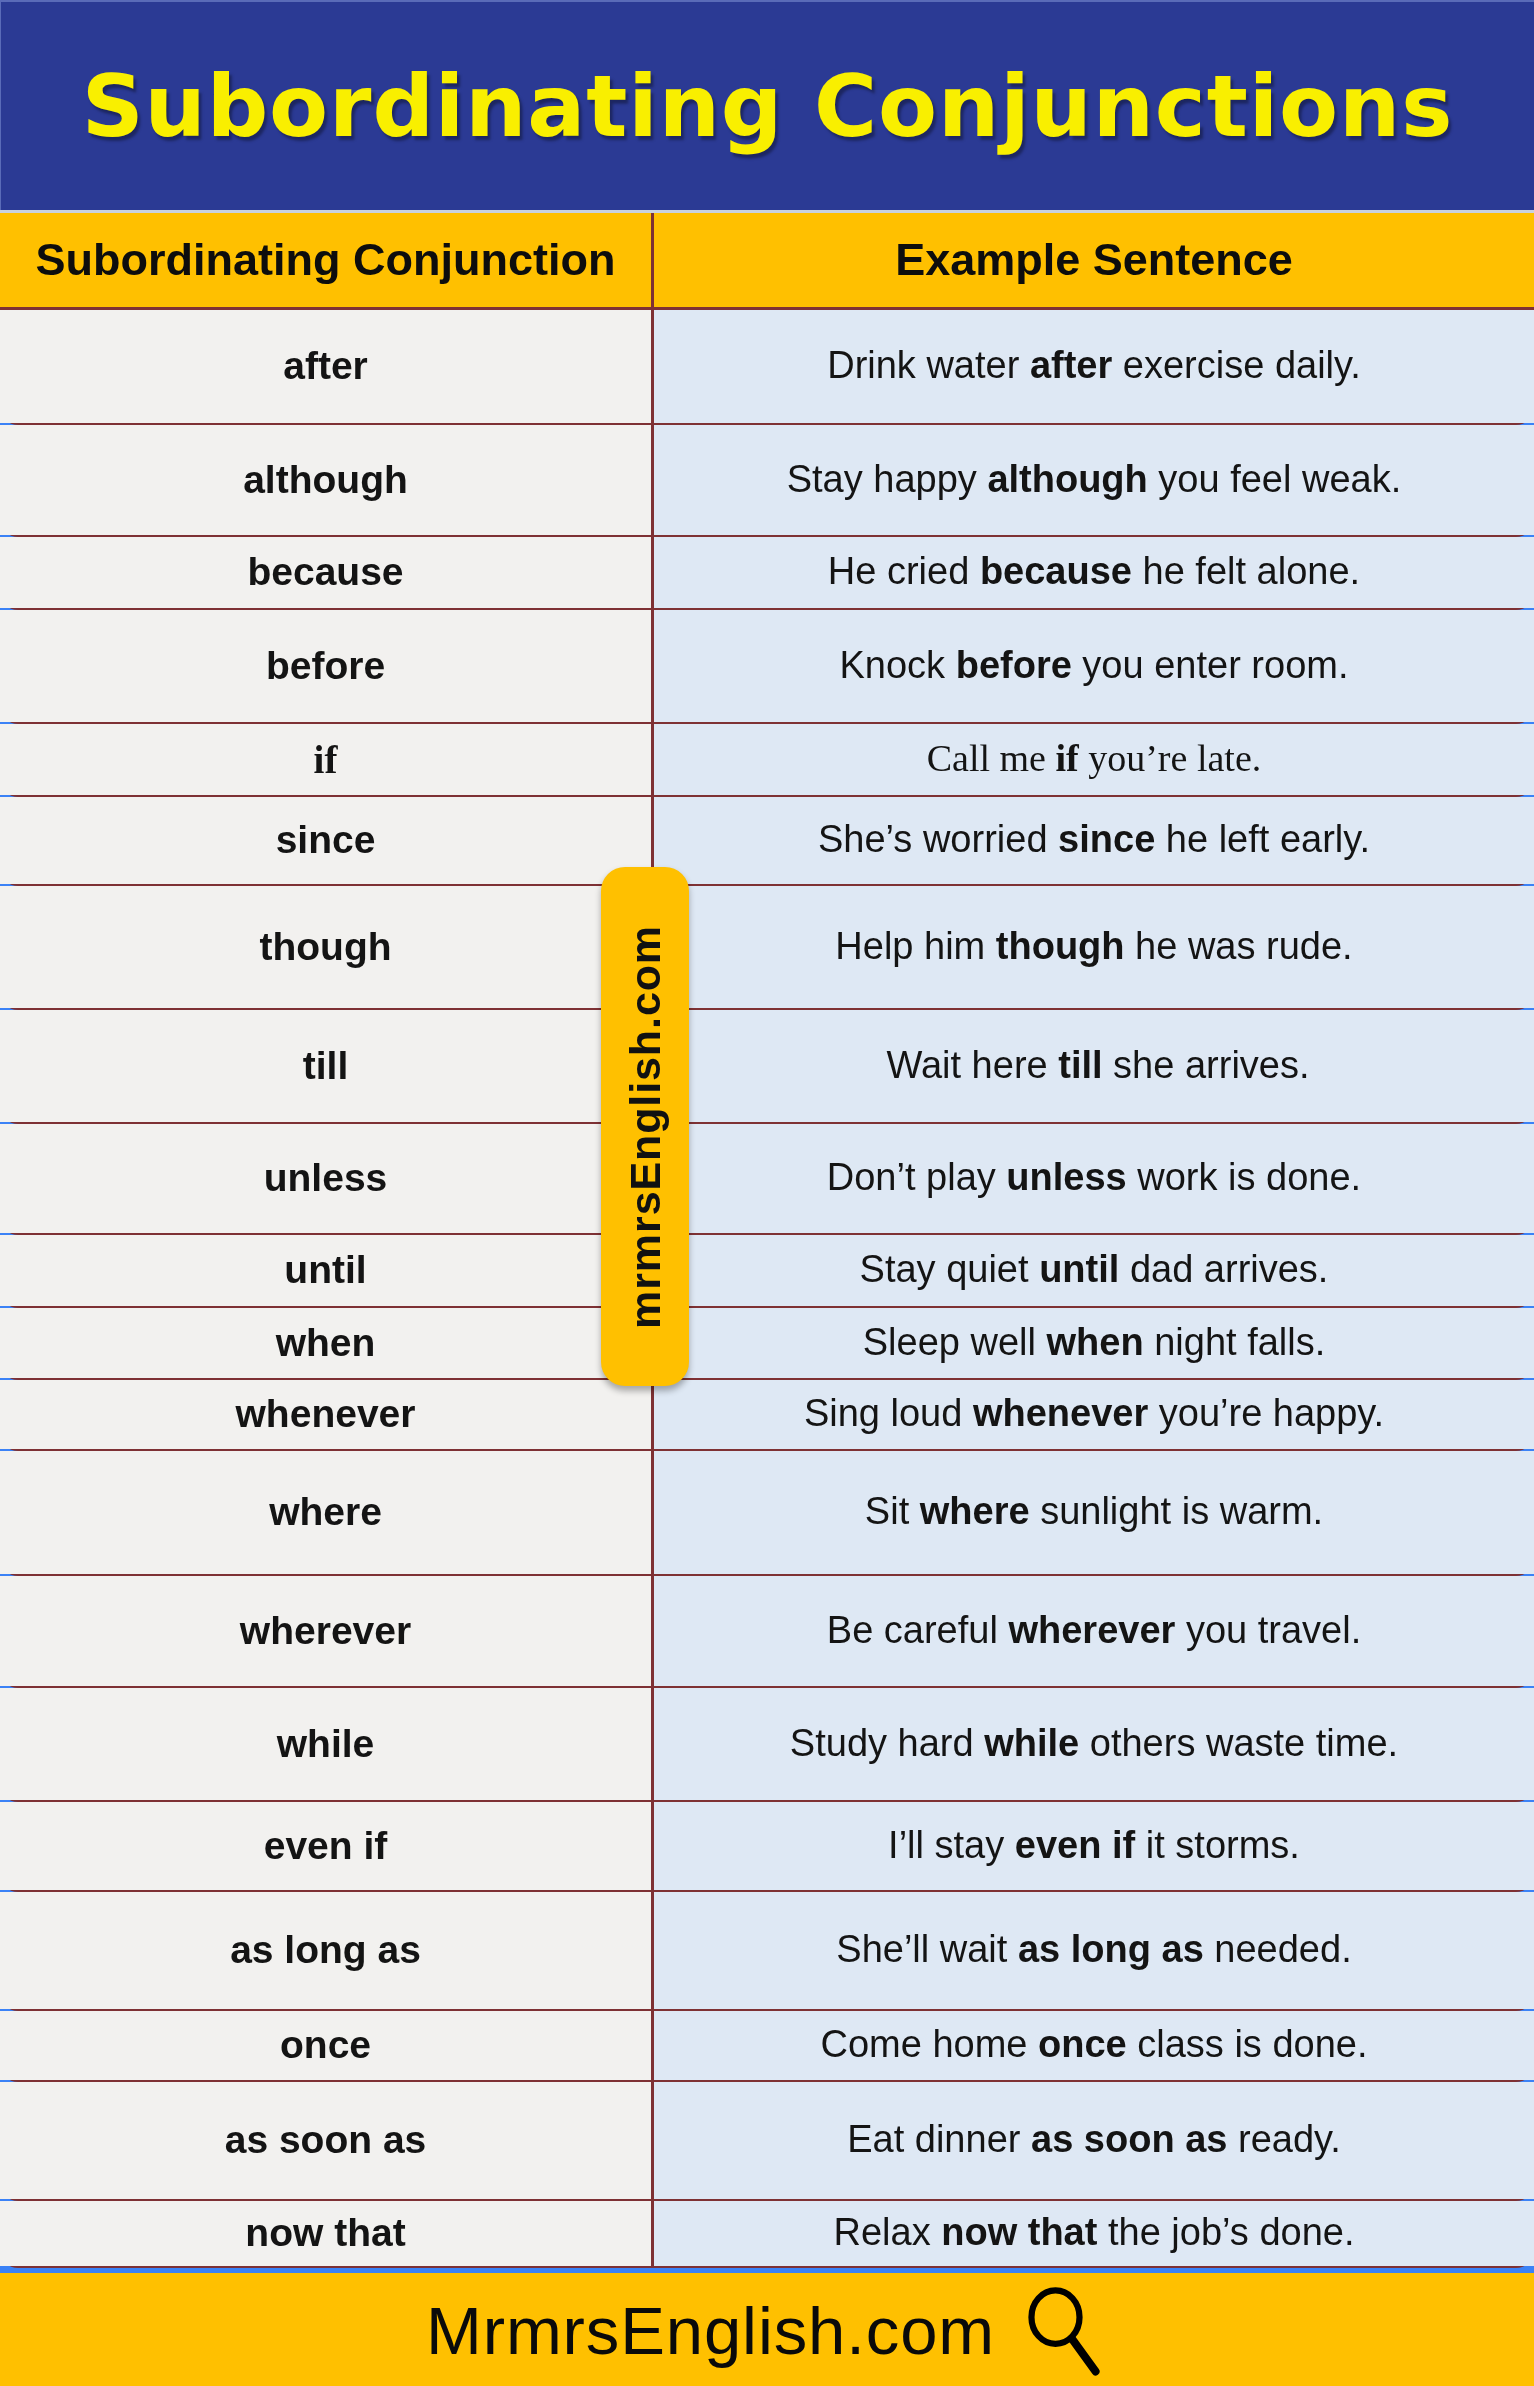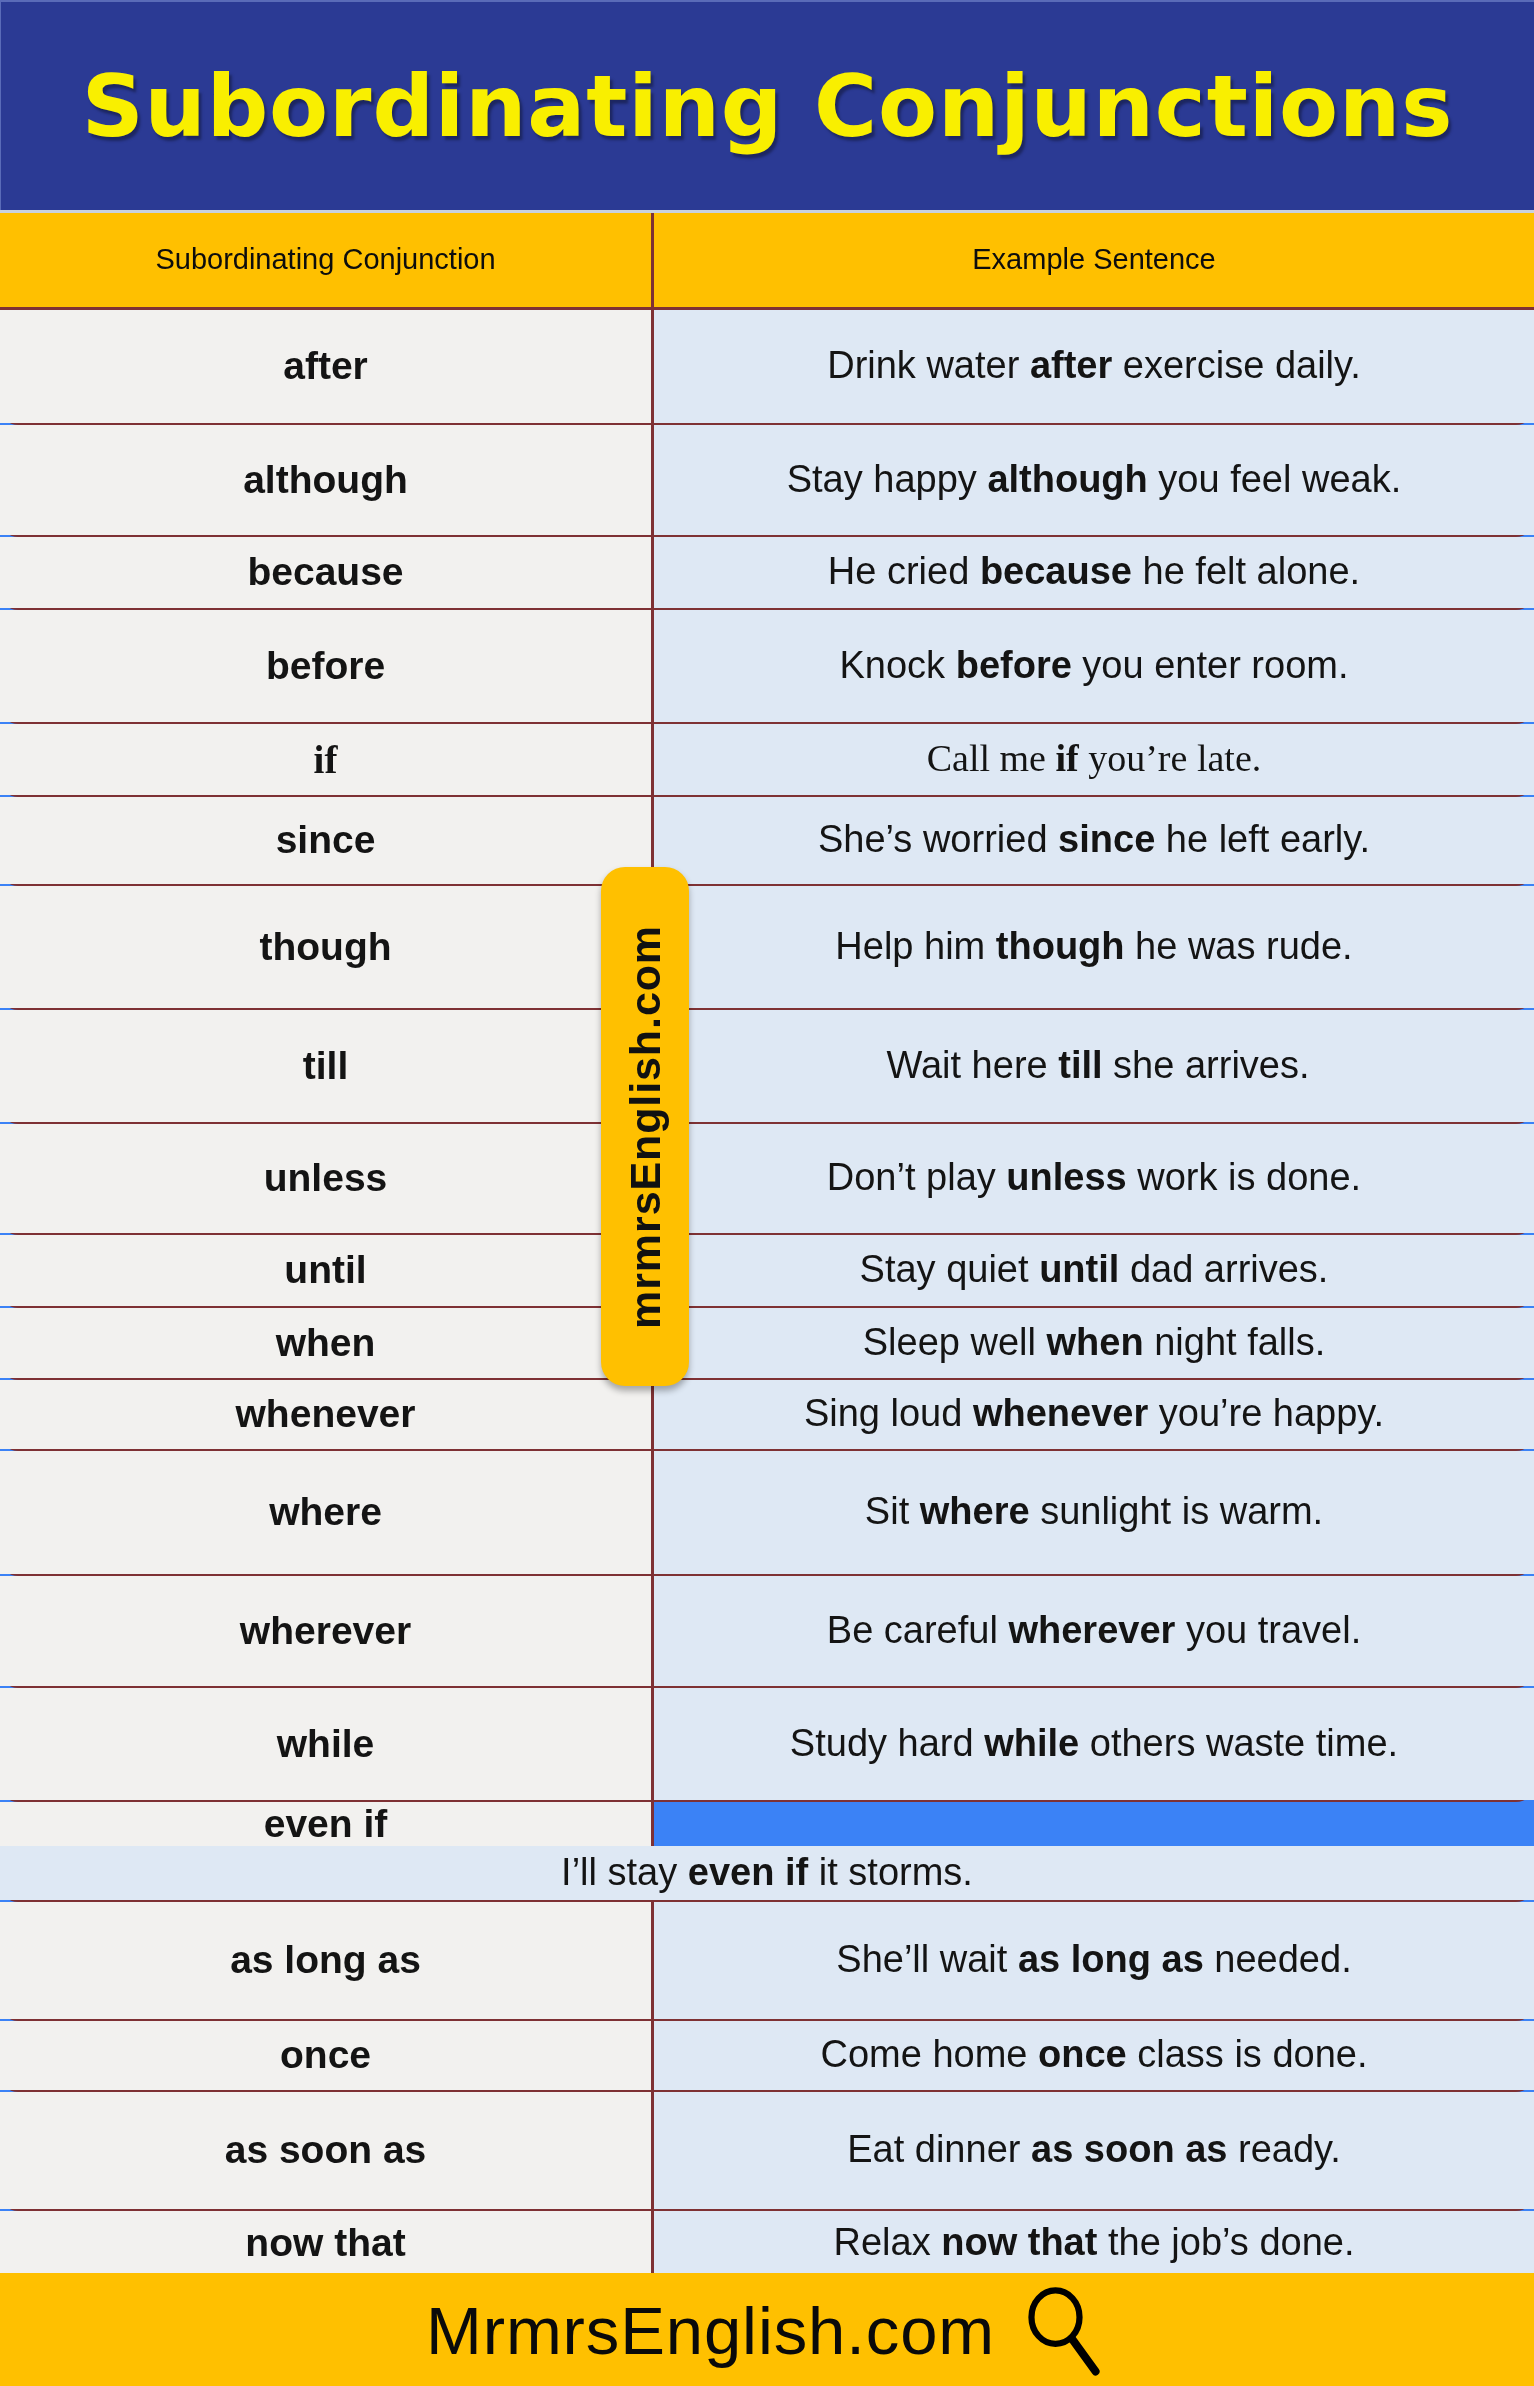--- a/index.html
+++ b/index.html
@@ -15,7 +15,7 @@
 
   
   .thead{display:flex;height:97px;background:#FFC000;border-bottom:3.7px solid #7E3134;box-sizing:border-box;}
-  .th{display:flex;align-items:center;justify-content:center;font-weight:normal;font-size:29px;color:#0D0D0D;}
+  .th{display:flex;align-items:center;justify-content:center;font-weight:bold;font-size:45px;color:#0D0D0D;}
   .th.left{width:654px;border-right:3.7px solid #7E3134;box-sizing:border-box;}
   .th.right{flex:1;}
 

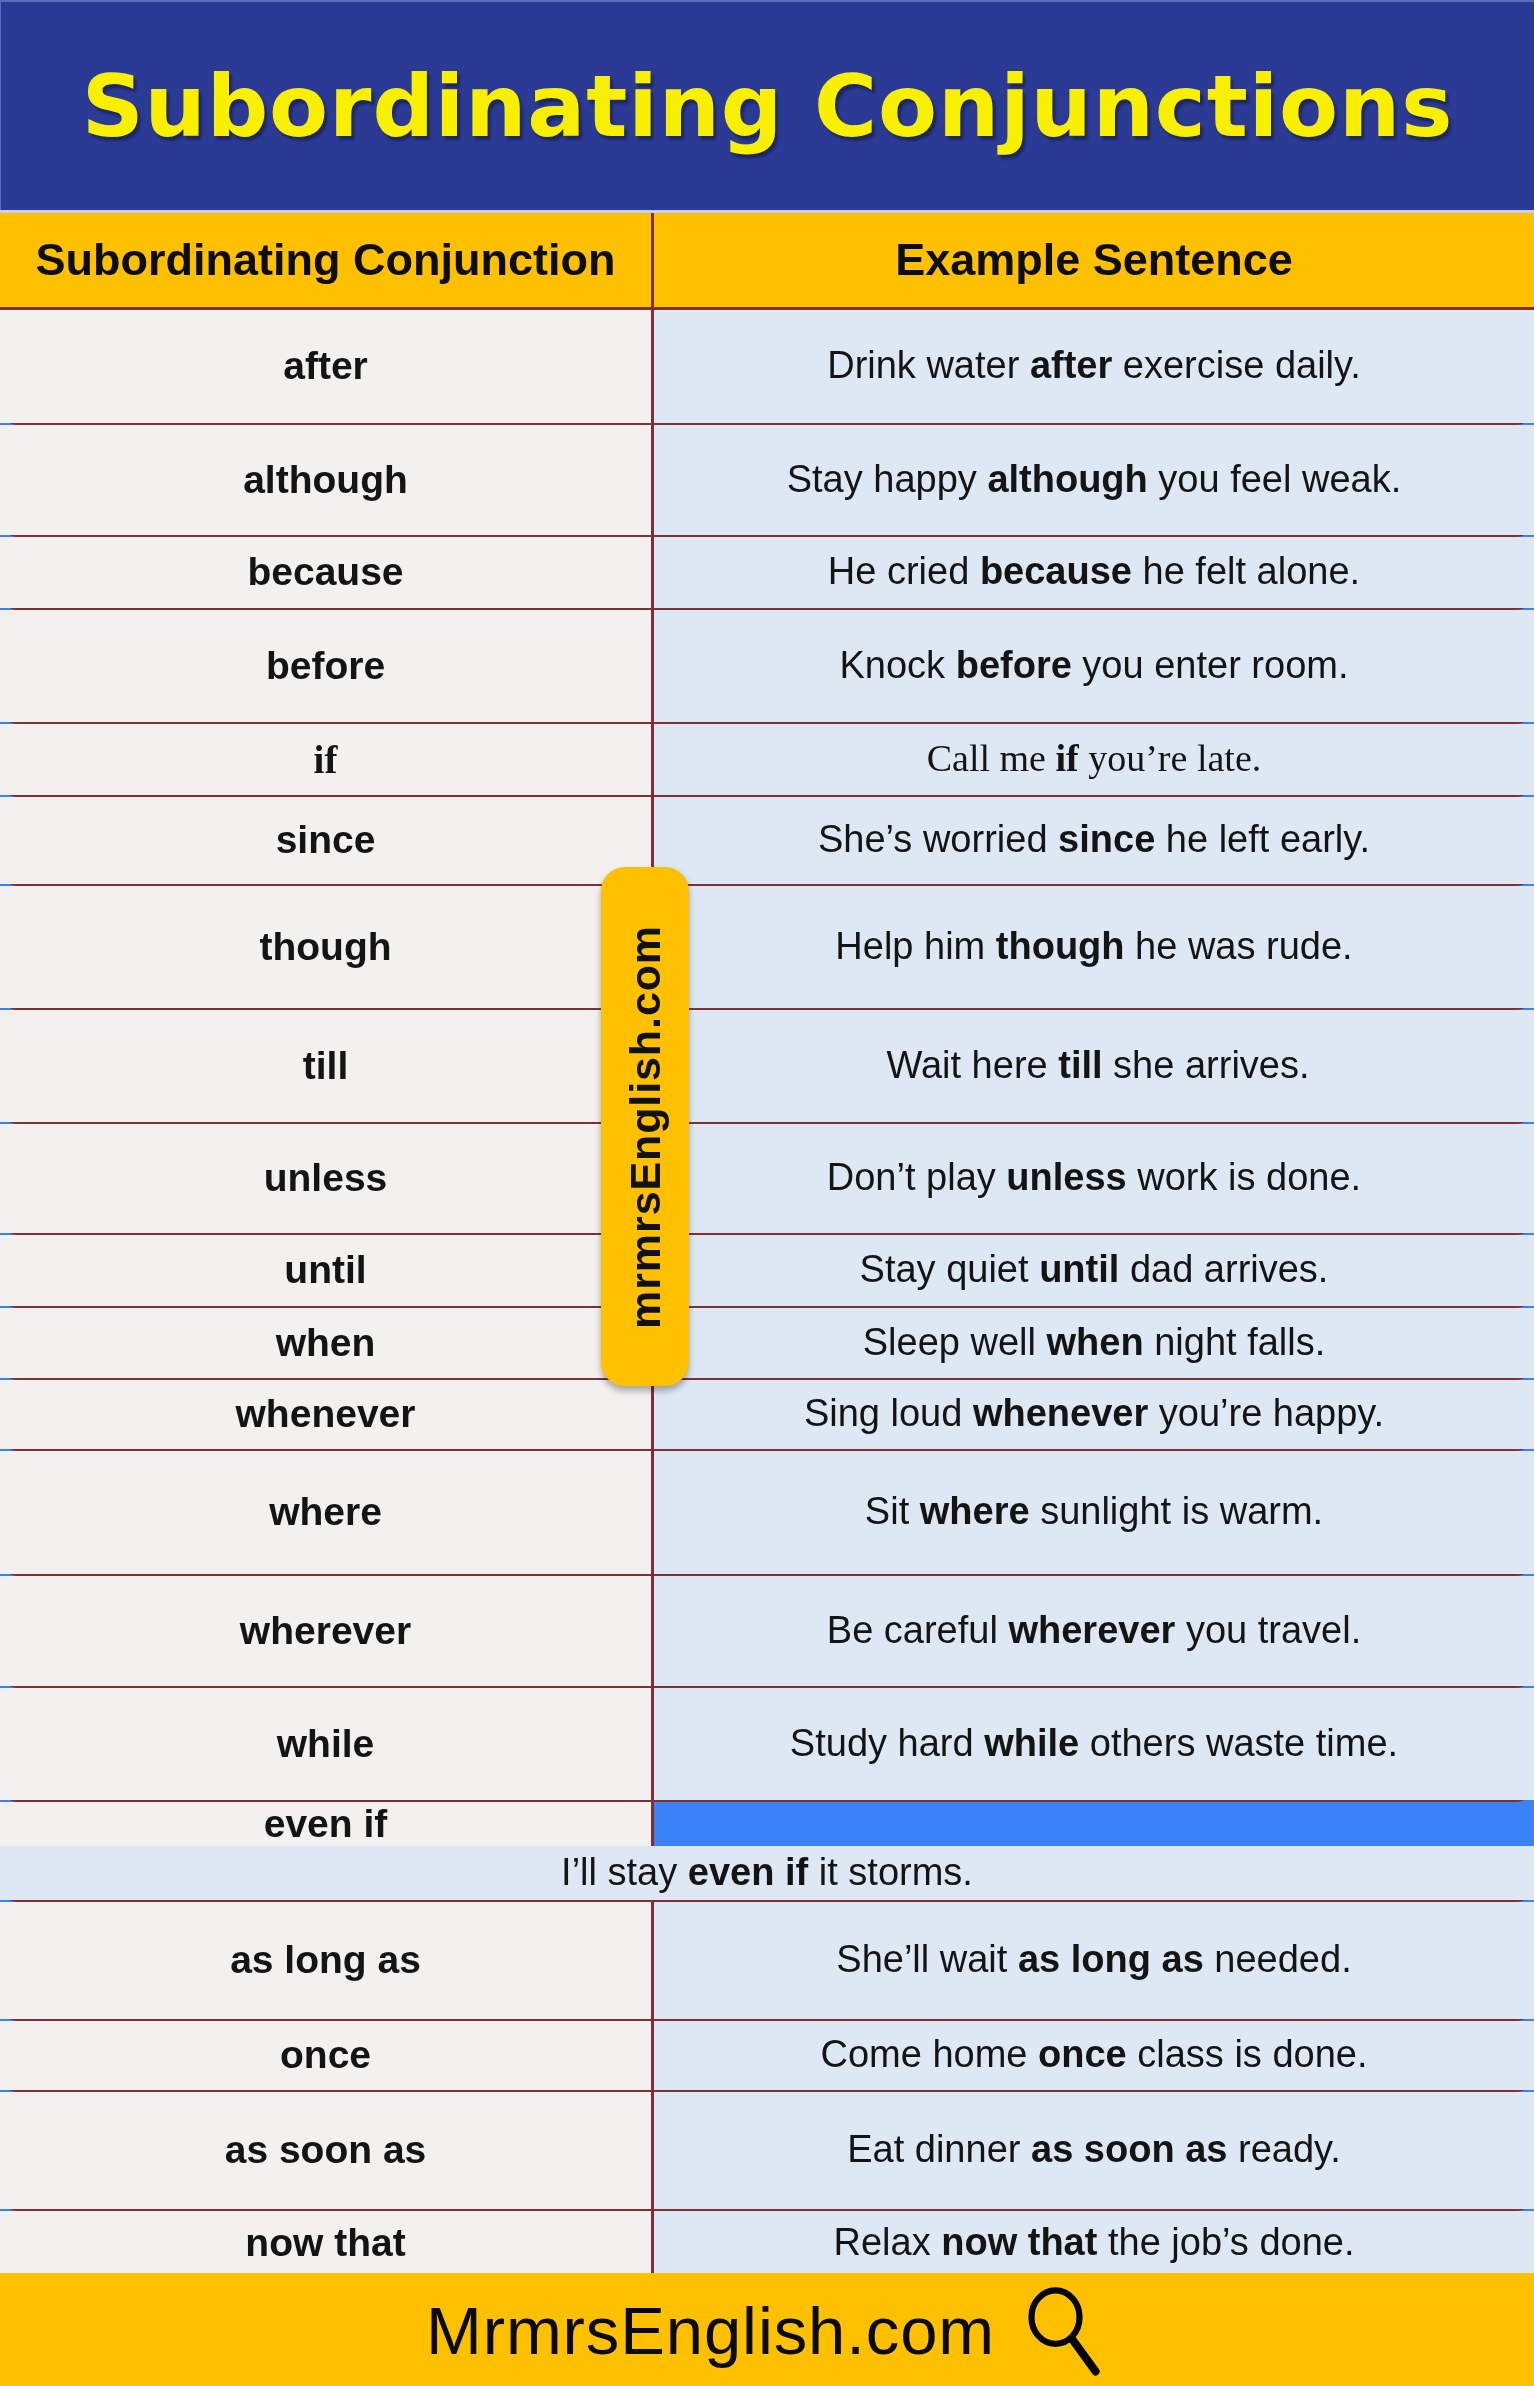--- a/index.html
+++ b/index.html
@@ -145,7 +145,7 @@
             <span>Study hard <b>while</b> others waste time.</span>
           </div>
         </div>
-        <div class="row" style="height: 100px; flex-direction: column;">
+        <div class="row" style="height: 90px;">
           <div class="cell left">even if</div>
           <div class="cell right">
             <span>I’ll stay <b>even if</b> it storms.</span>

